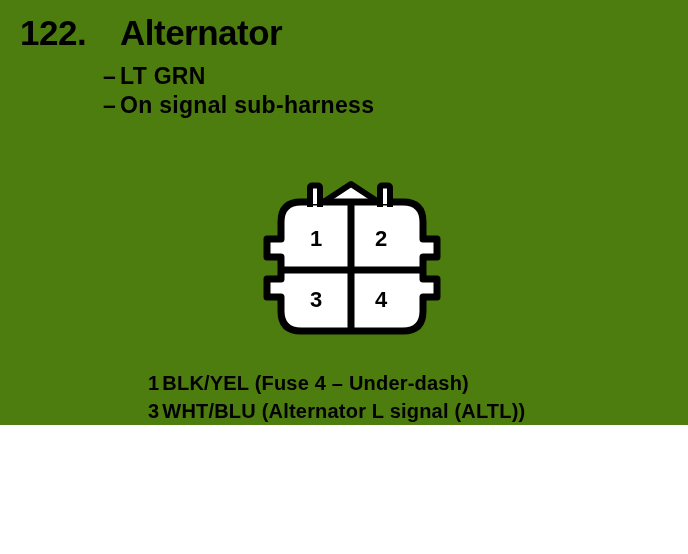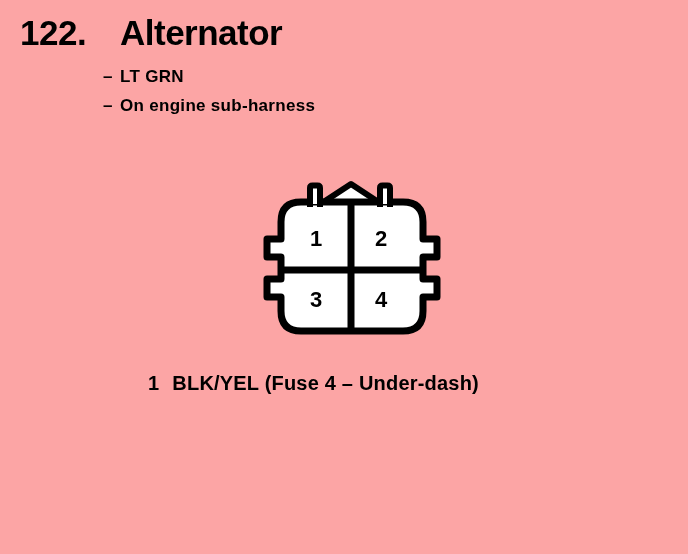--- a/index.html
+++ b/index.html
@@ -6,8 +6,8 @@
   .page {
     position: relative;
     width: 688px;
-    height: 554px;
-    background: #fca5a5;
+    height: 425px;
+    background: #4d7c0f;
     color: #000000;
     font-family: "Liberation Sans", sans-serif;
     overflow: hidden;

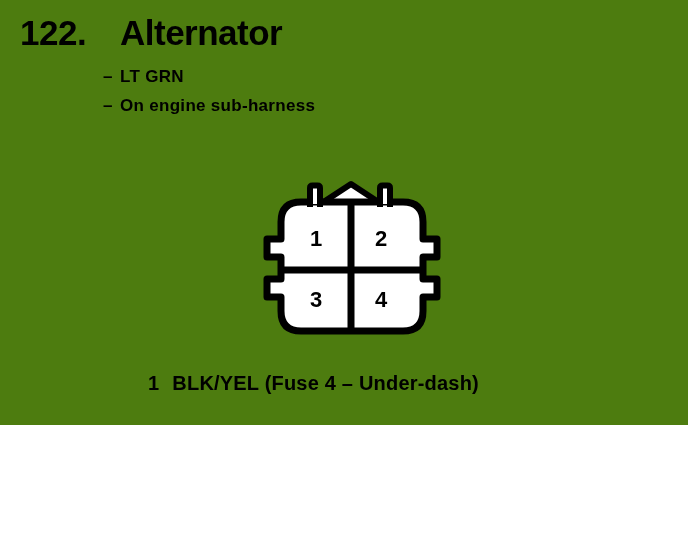--- a/index.html
+++ b/index.html
@@ -31,7 +31,7 @@
     position: absolute;
     left: 103px;
     top: 62px;
-    font-size: 17px;
+    font-size: 23px;
     font-weight: bold;
     line-height: 29px;
     letter-spacing: 0.3px;

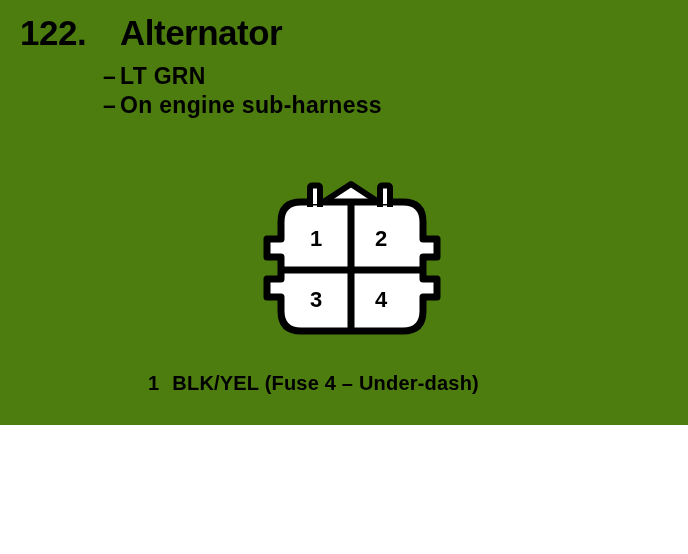--- a/index.html
+++ b/index.html
@@ -97,7 +97,7 @@
       <span class="dash">–</span><span>LT GRN</span>
     </div>
     <div class="note">
-      <span class="dash">–</span><span>On engine sub-harness</span>
+      <span class="dash">–</span><span>On signal sub-harness</span>
     </div>
   </div>
 

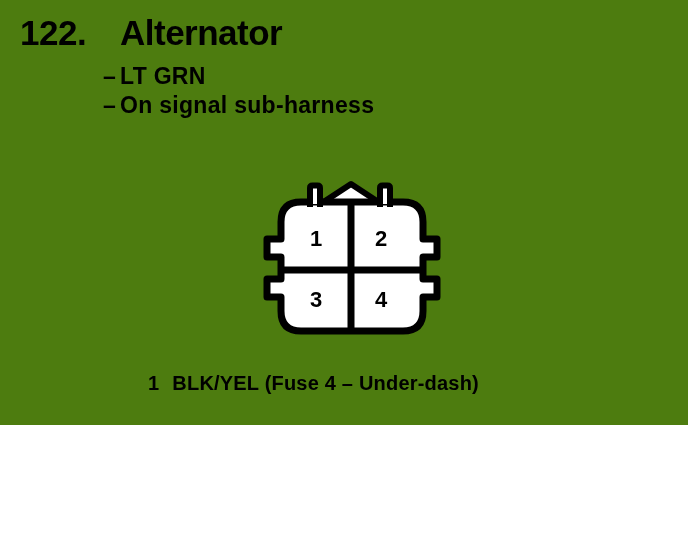--- a/index.html
+++ b/index.html
@@ -81,7 +81,7 @@
     min-width: 11px;
     text-align: right;
   }
-  .pin-label { margin-left: 13px; }
+  .pin-label { margin-left: 3px; }
 </style>
 </head>
 <body>

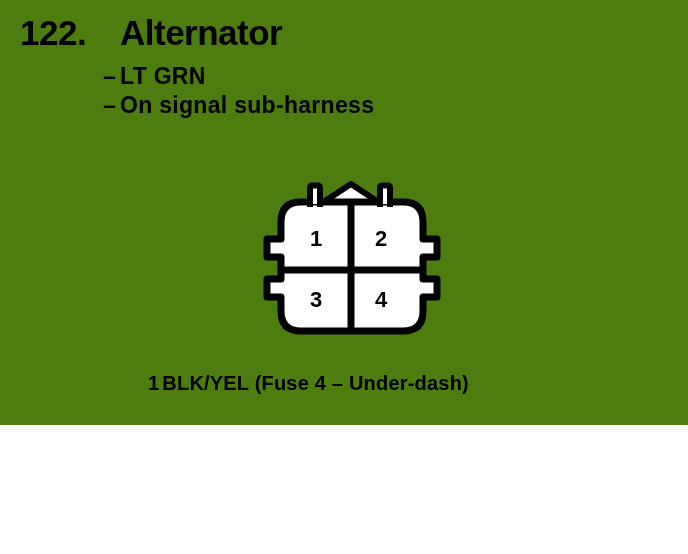--- a/index.html
+++ b/index.html
@@ -125,6 +125,9 @@
     <div class="pin-row">
       <span class="pin-num">1</span><span class="pin-label">BLK/YEL (Fuse 4 – Under-dash)</span>
     </div>
+    <div class="pin-row">
+      <span class="pin-num">3</span><span class="pin-label">WHT/BLU (Alternator L signal (ALTL))</span>
+    </div>
   </div>
 
 </div>

